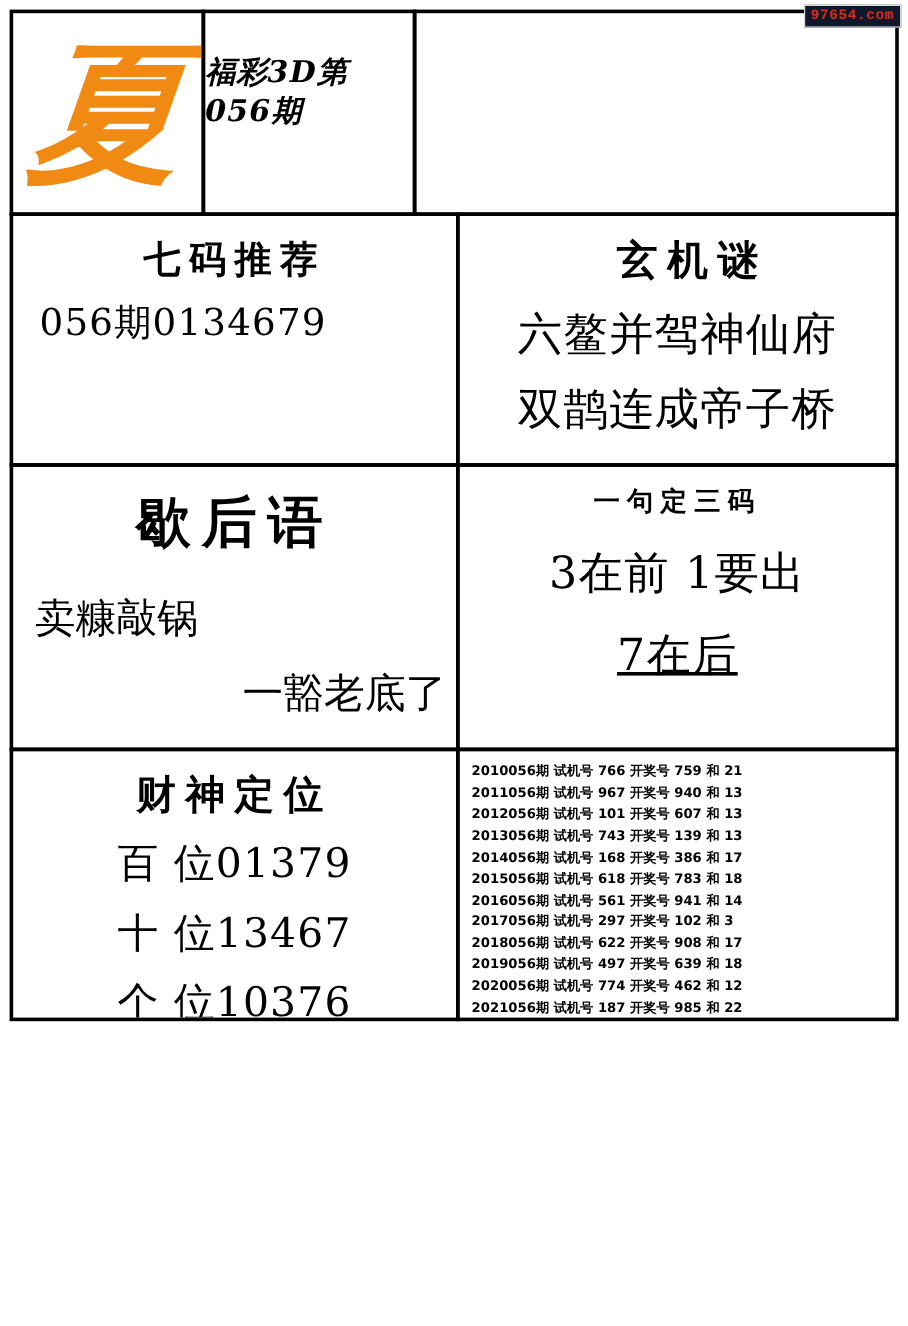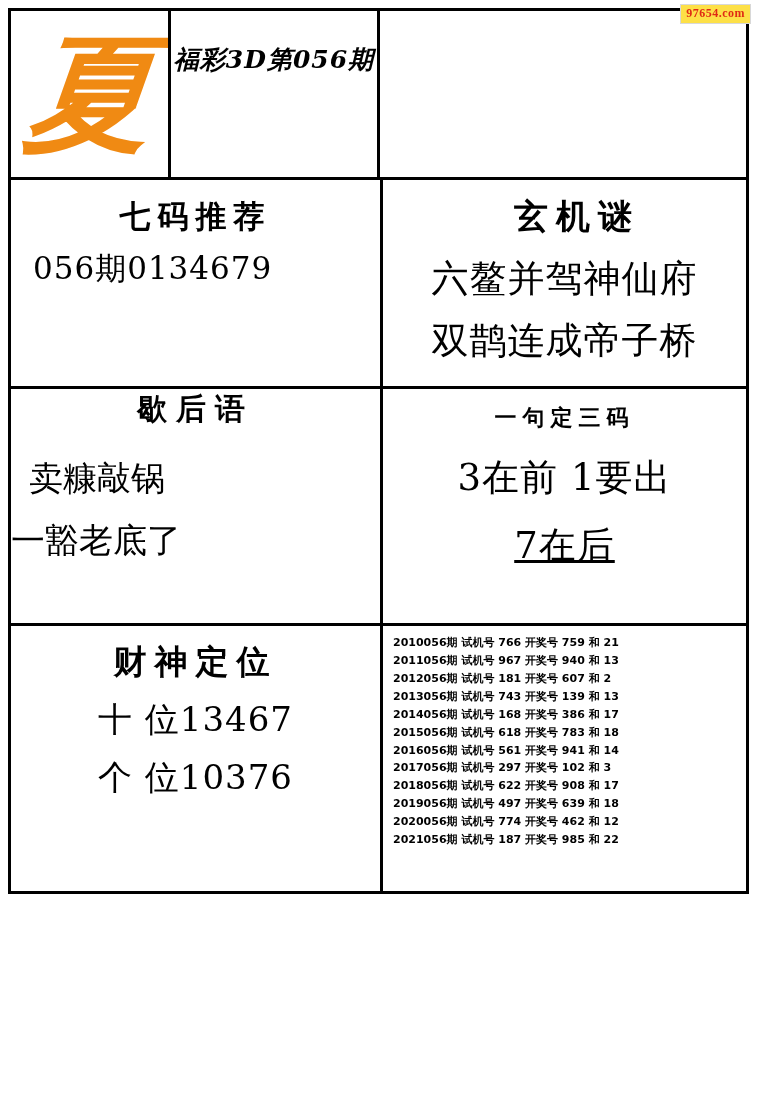--- a/index.html
+++ b/index.html
@@ -19,10 +19,10 @@
     position: absolute;
     top: 4px;
     right: 6px;
-    background: #fde047;
+    background: #0f172a;
     border: 1px solid #d8d8d8;
     color: #e02a14;
-    font-family: Liberation Serif, serif;
+    font-family: Liberation Mono, monospace;
     font-size: 12px;
     font-weight: bold;
     padding: 1px 5px 2px 5px;

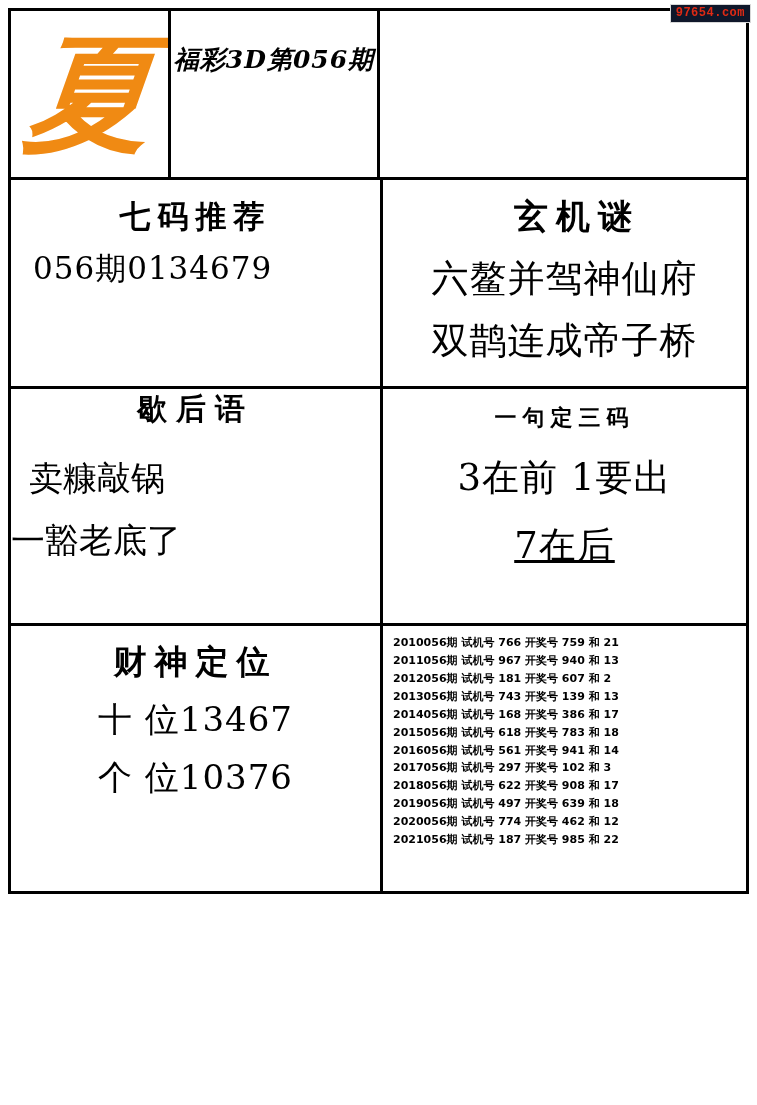--- a/index.html
+++ b/index.html
@@ -71,7 +71,7 @@
     transform: skewX(-6deg);
   }
   .title-cell {
-    width: 212px;
+    width: 179px;
     height: 100%;
     margin-left: -3px;
     display: flex;

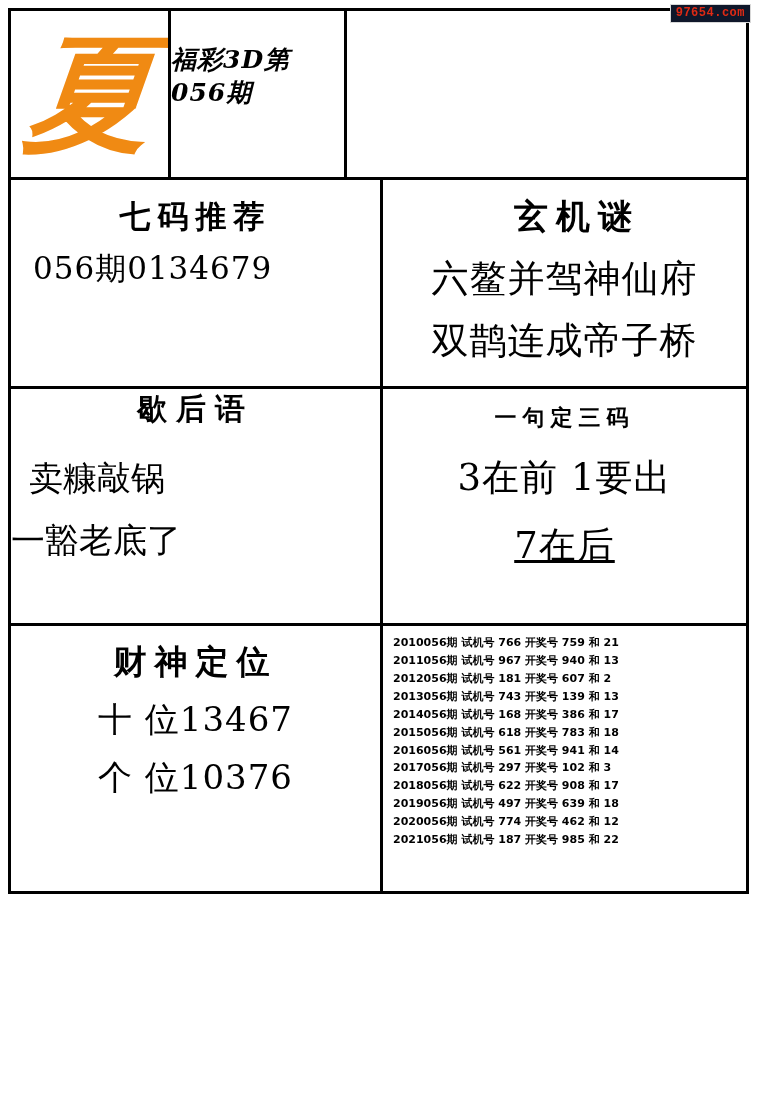--- a/index.html
+++ b/index.html
@@ -154,7 +154,7 @@
 
   
   .row4 { height: 240px; }
-  .h-xiehou { font-size: 30px; letter-spacing: 9px; }
+  .h-xiehou { font-size: 46px; margin-top: 16px; letter-spacing: 9px; }
   .xiehou-a {
     font-size: 34px;
     margin-top: 26px;

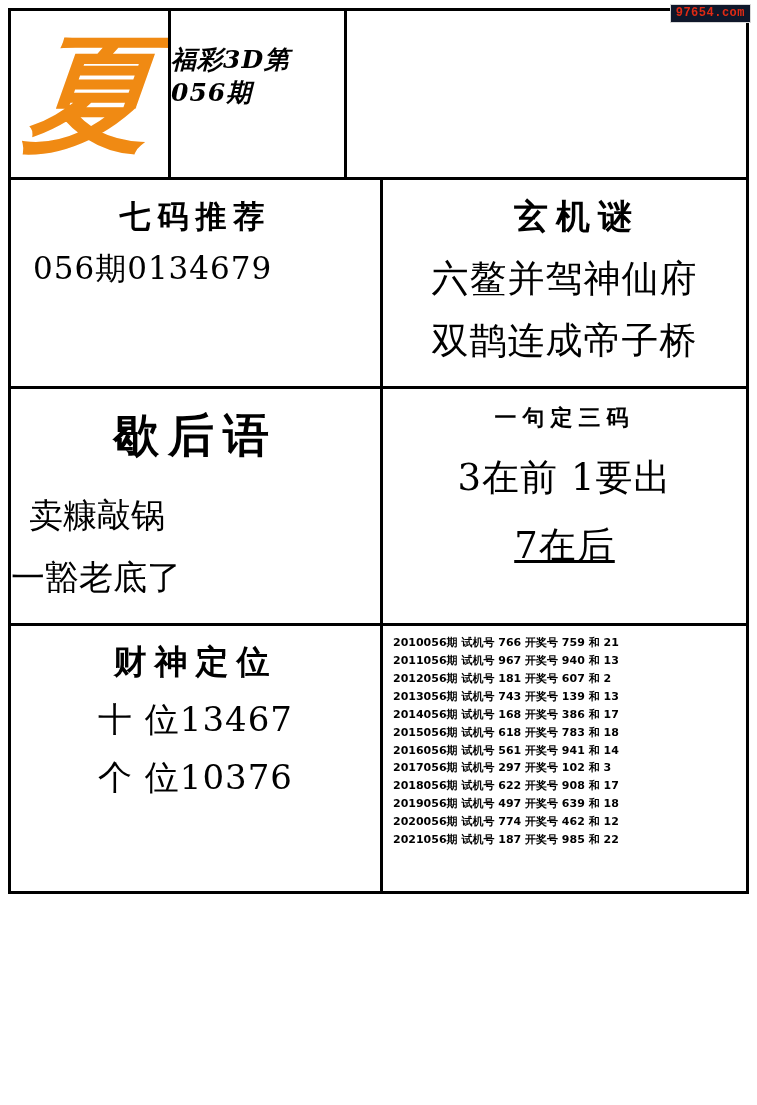--- a/index.html
+++ b/index.html
@@ -164,6 +164,7 @@
   .xiehou-b {
     font-size: 34px;
     margin-top: 16px;
+    text-align: right;
     padding-right: 8px;
     font-family: "DejaVu Serif", serif;
   }

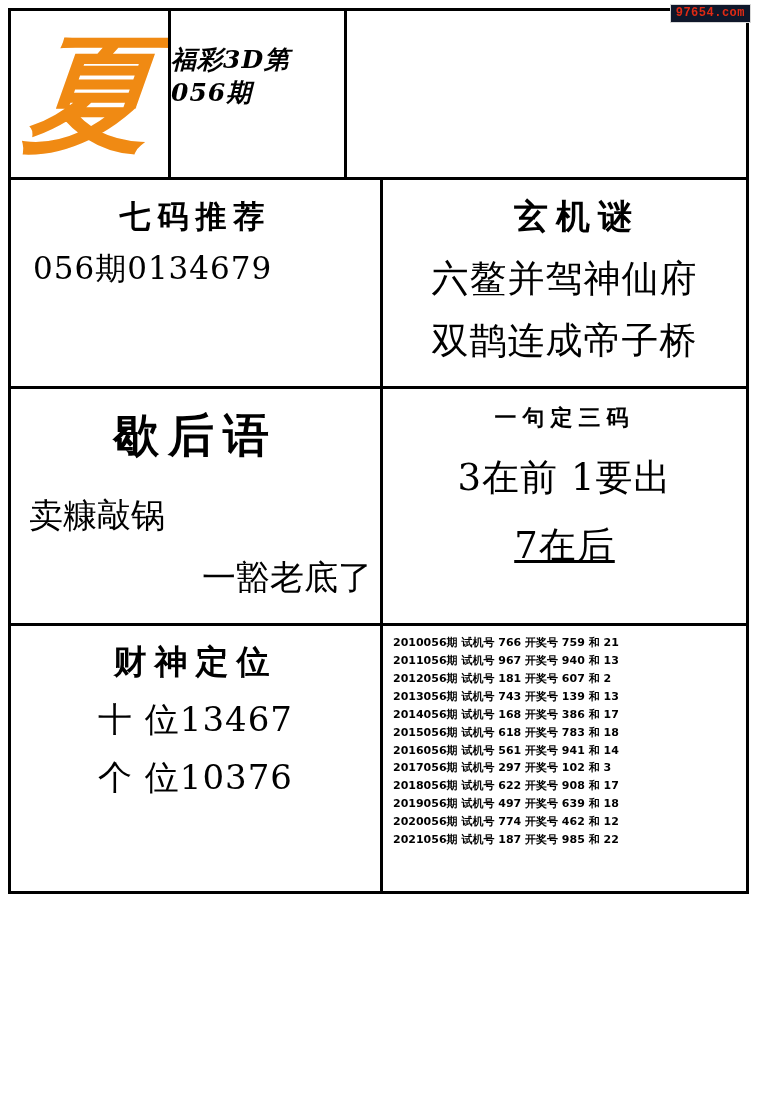--- a/index.html
+++ b/index.html
@@ -179,7 +179,7 @@
   .yiju-line2 { margin-top: 18px; text-decoration: underline; }
 
   
-  .row5 { height: 271px; border-radius: 19px; }
+  .row5 { height: 228px; border-radius: 19px; }
   .h-caishen { font-size: 33px; margin-top: 14px; letter-spacing: 8px; }
   .caishen-line {
     text-align: center;

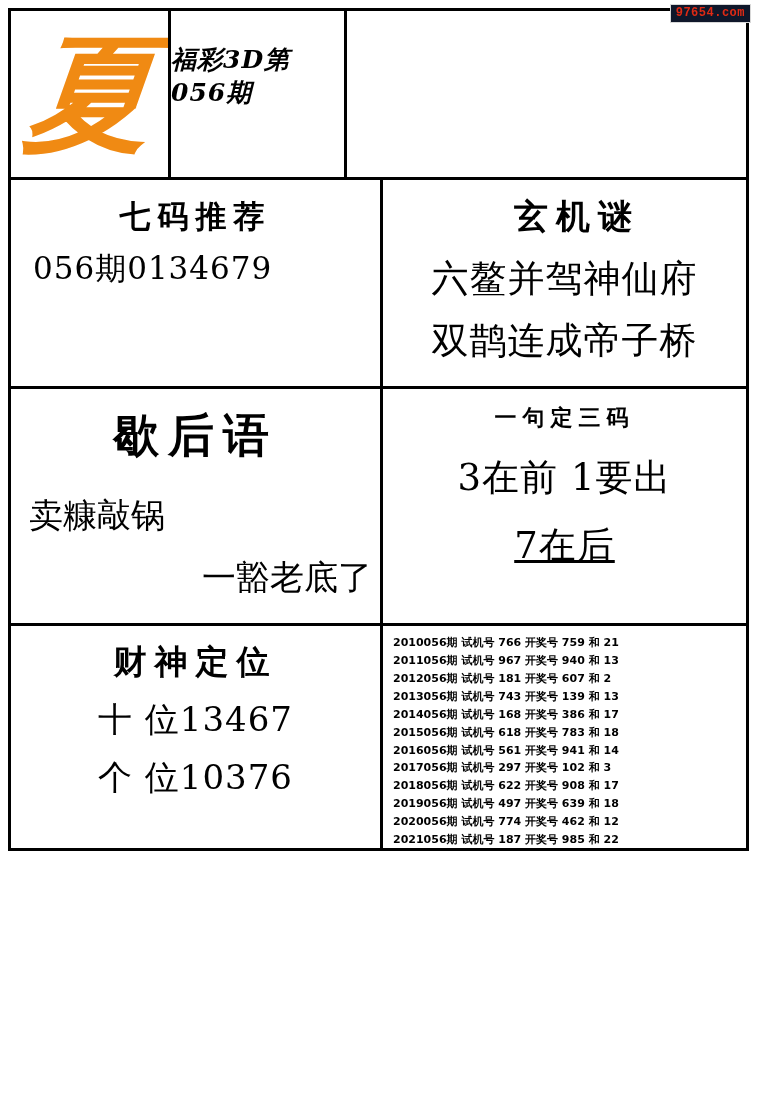--- a/index.html
+++ b/index.html
@@ -251,7 +251,7 @@
       <div class="history">
         <div>2010056期 试机号 766 开奖号 759 和 21</div>
         <div>2011056期 试机号 967 开奖号 940 和 13</div>
-        <div>2012056期 试机号 181 开奖号 607 和 2</div>
+        <div>2012056期 试机号 101 开奖号 607 和 13</div>
         <div>2013056期 试机号 743 开奖号 139 和 13</div>
         <div>2014056期 试机号 168 开奖号 386 和 17</div>
         <div>2015056期 试机号 618 开奖号 783 和 18</div>

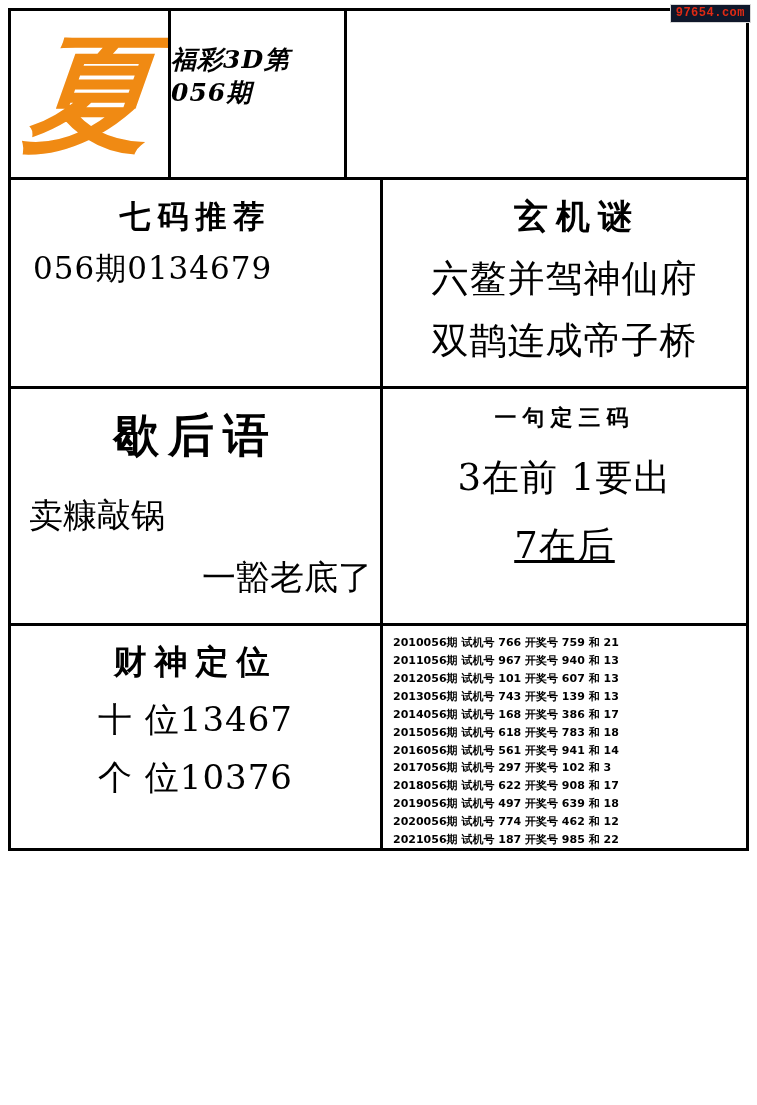--- a/index.html
+++ b/index.html
@@ -244,6 +244,7 @@
   <div class="row row5 rowband">
     <div class="cell left-col">
       <div class="heading h-caishen">财神定位</div>
+      <div class="caishen-line">百 位01379</div>
       <div class="caishen-line">十 位13467</div>
       <div class="caishen-line">个 位10376</div>
     </div>

